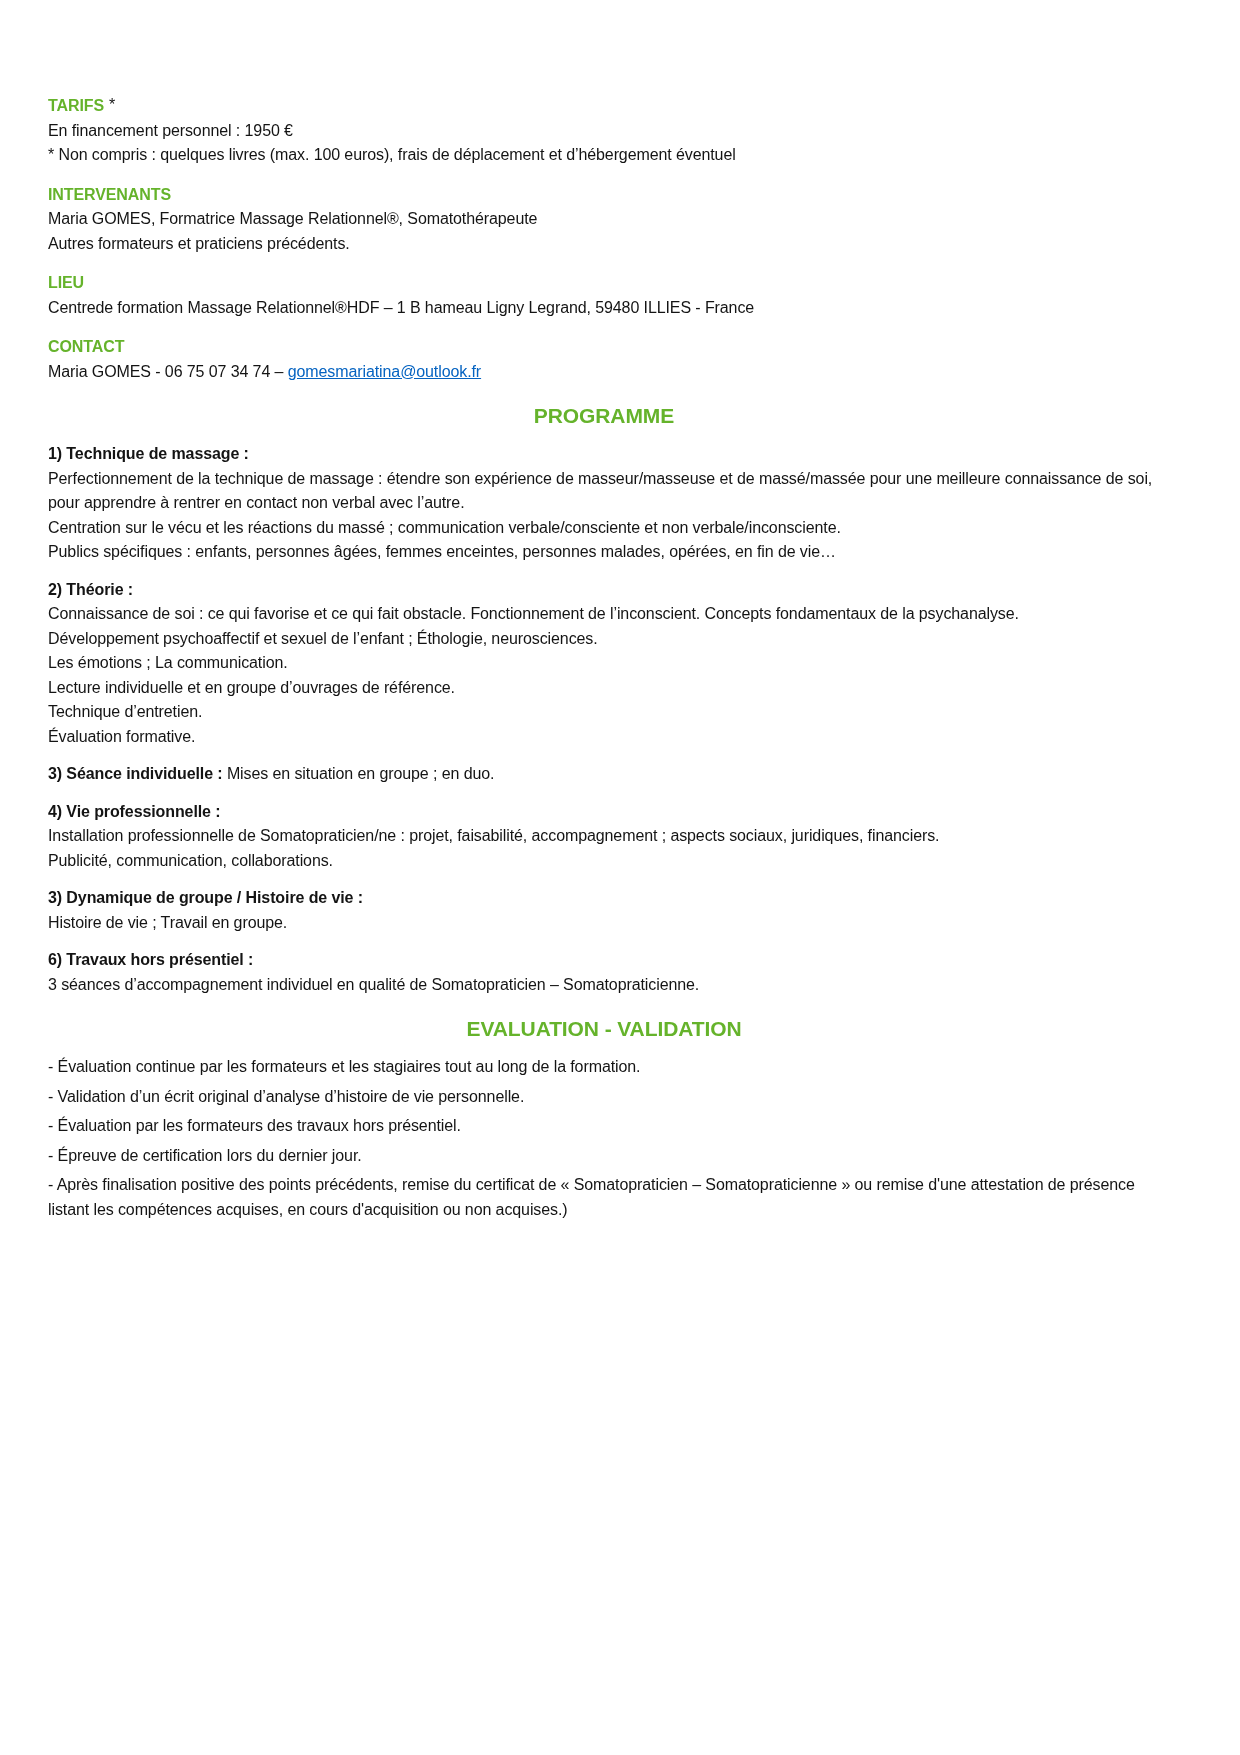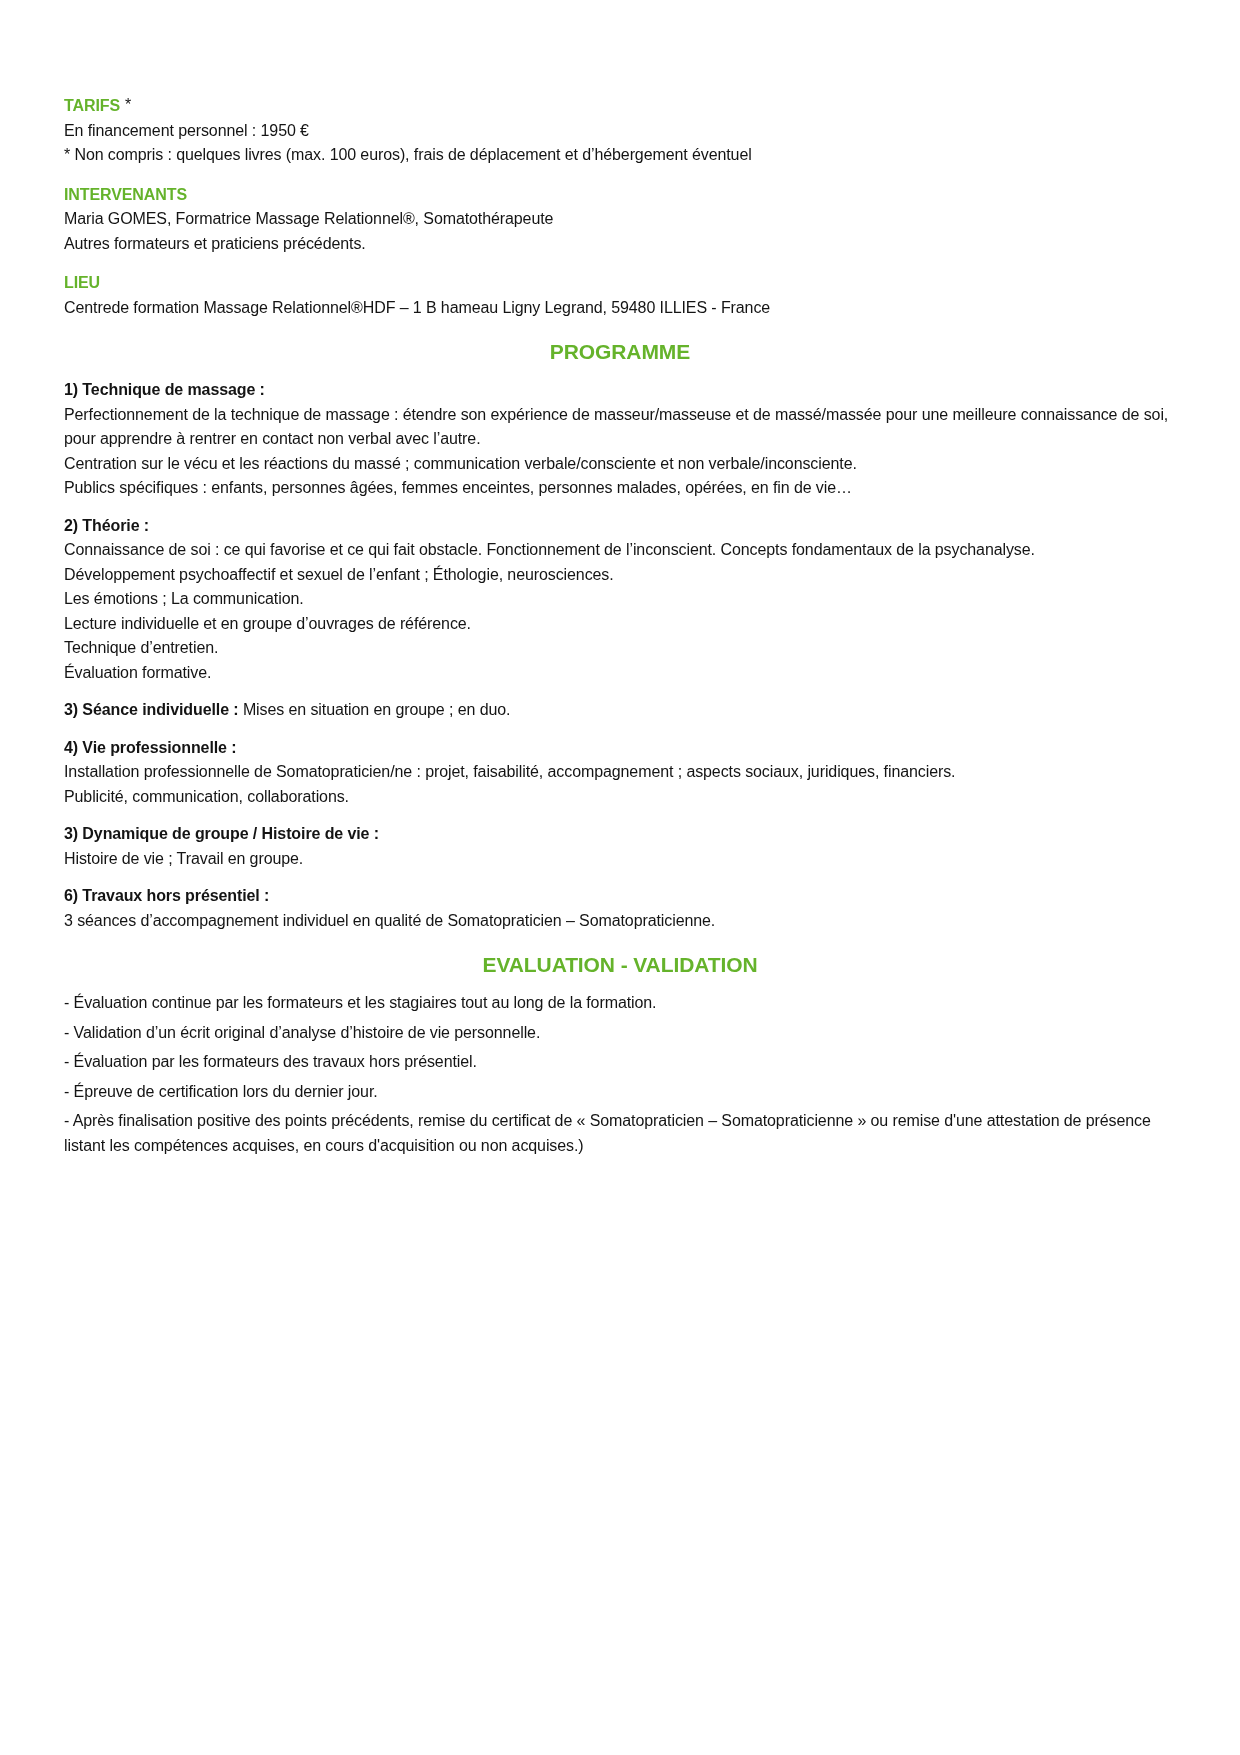--- a/index.html
+++ b/index.html
@@ -13,7 +13,7 @@
     color: #141414;
     letter-spacing: -0.1px;
   }
-  .page { padding: 94px 64px 60px 64px; width: 1112px; }
+  .page { padding: 94px 64px 60px 48px; width: 1112px; }
   p { margin: 0; }
   .b { font-weight: bold; }
   .green { color: #65b32b; }

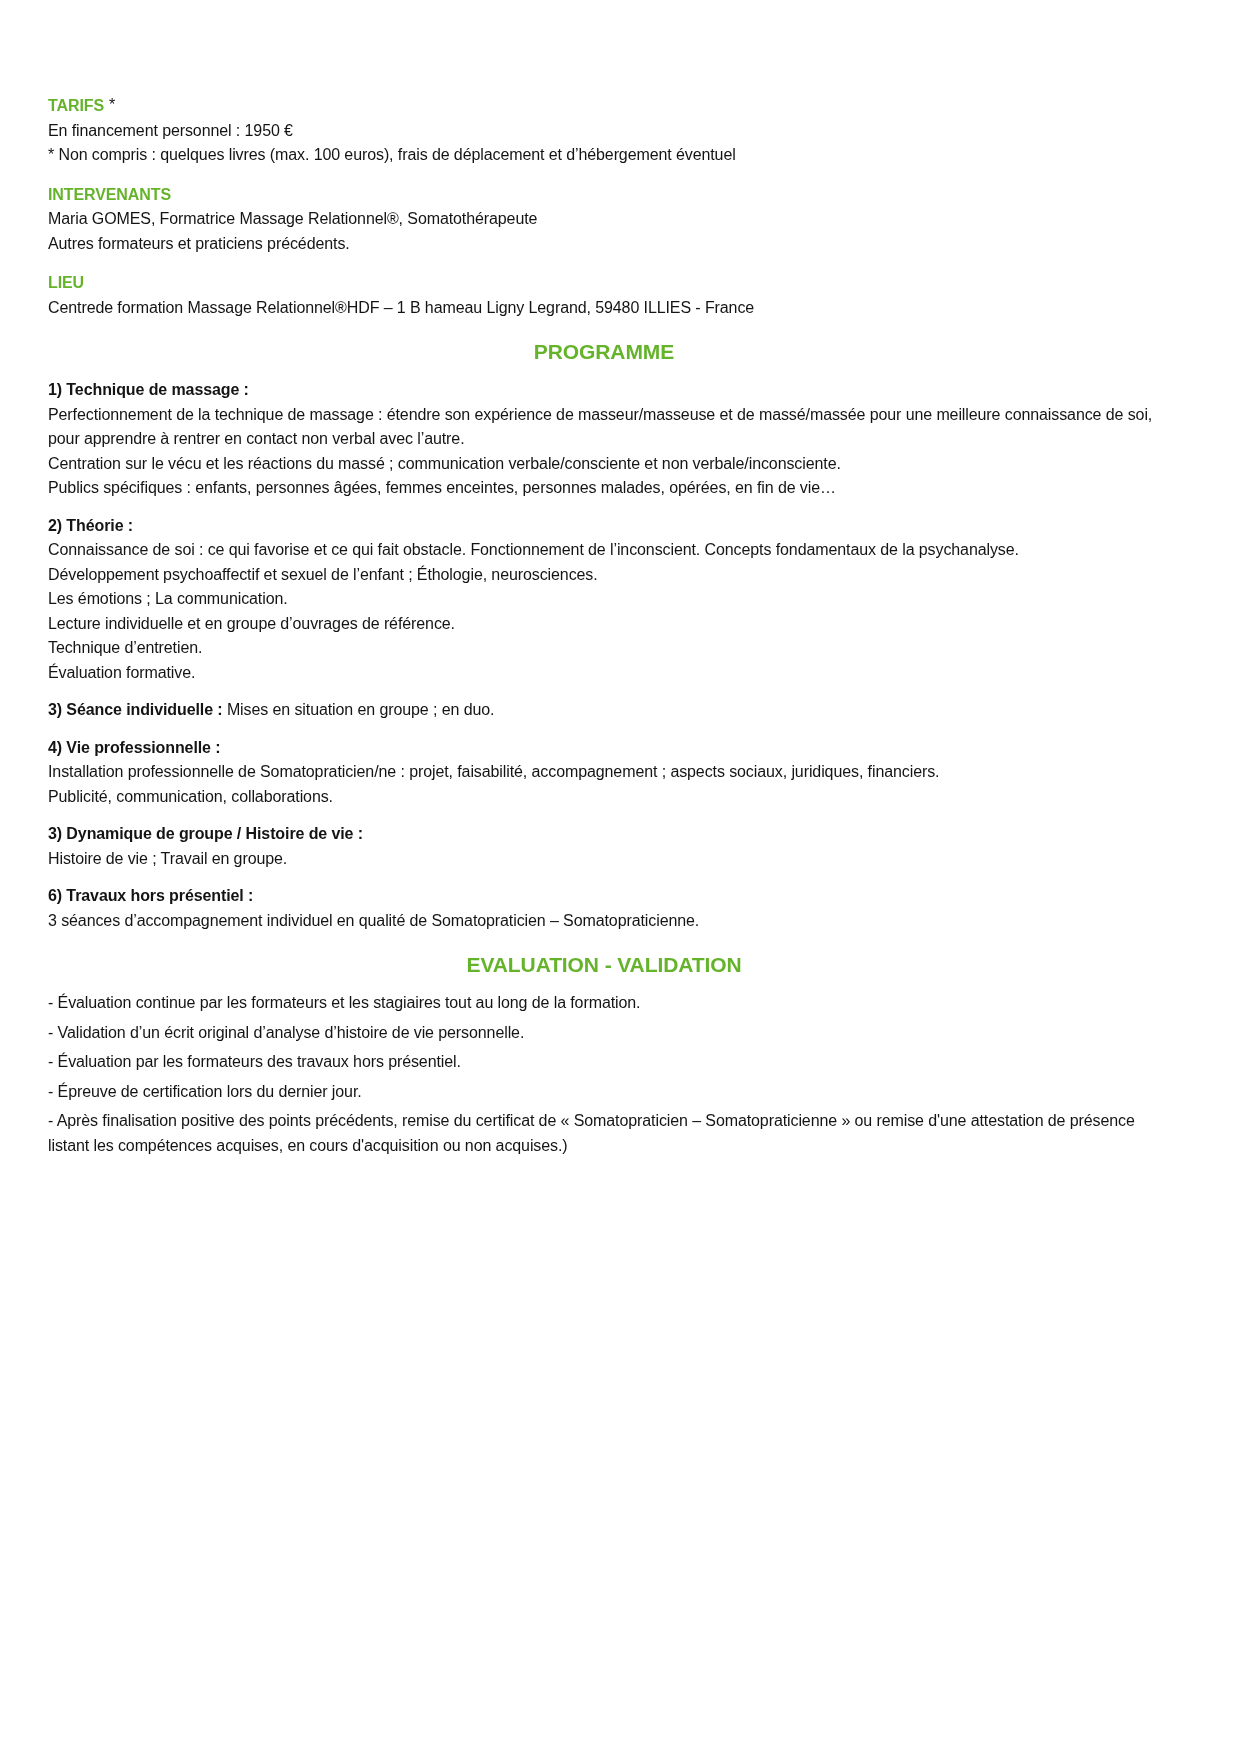--- a/index.html
+++ b/index.html
@@ -55,6 +55,10 @@
     <p>Centrede formation Massage Relationnel®HDF – 1 B hameau Ligny Legrand, 59480 ILLIES - France</p>
   </div>
 
+  <div class="info-section">
+    <p class="section-title">CONTACT</p>
+    <p><span>Maria GOMES - 06 75 07 34 74 – </span><a href="#" class="email-link">gomesmariatina@outlook.fr</a></p>
+  </div>
 
   <div>
     <h2 class="big-title">PROGRAMME</h2>

